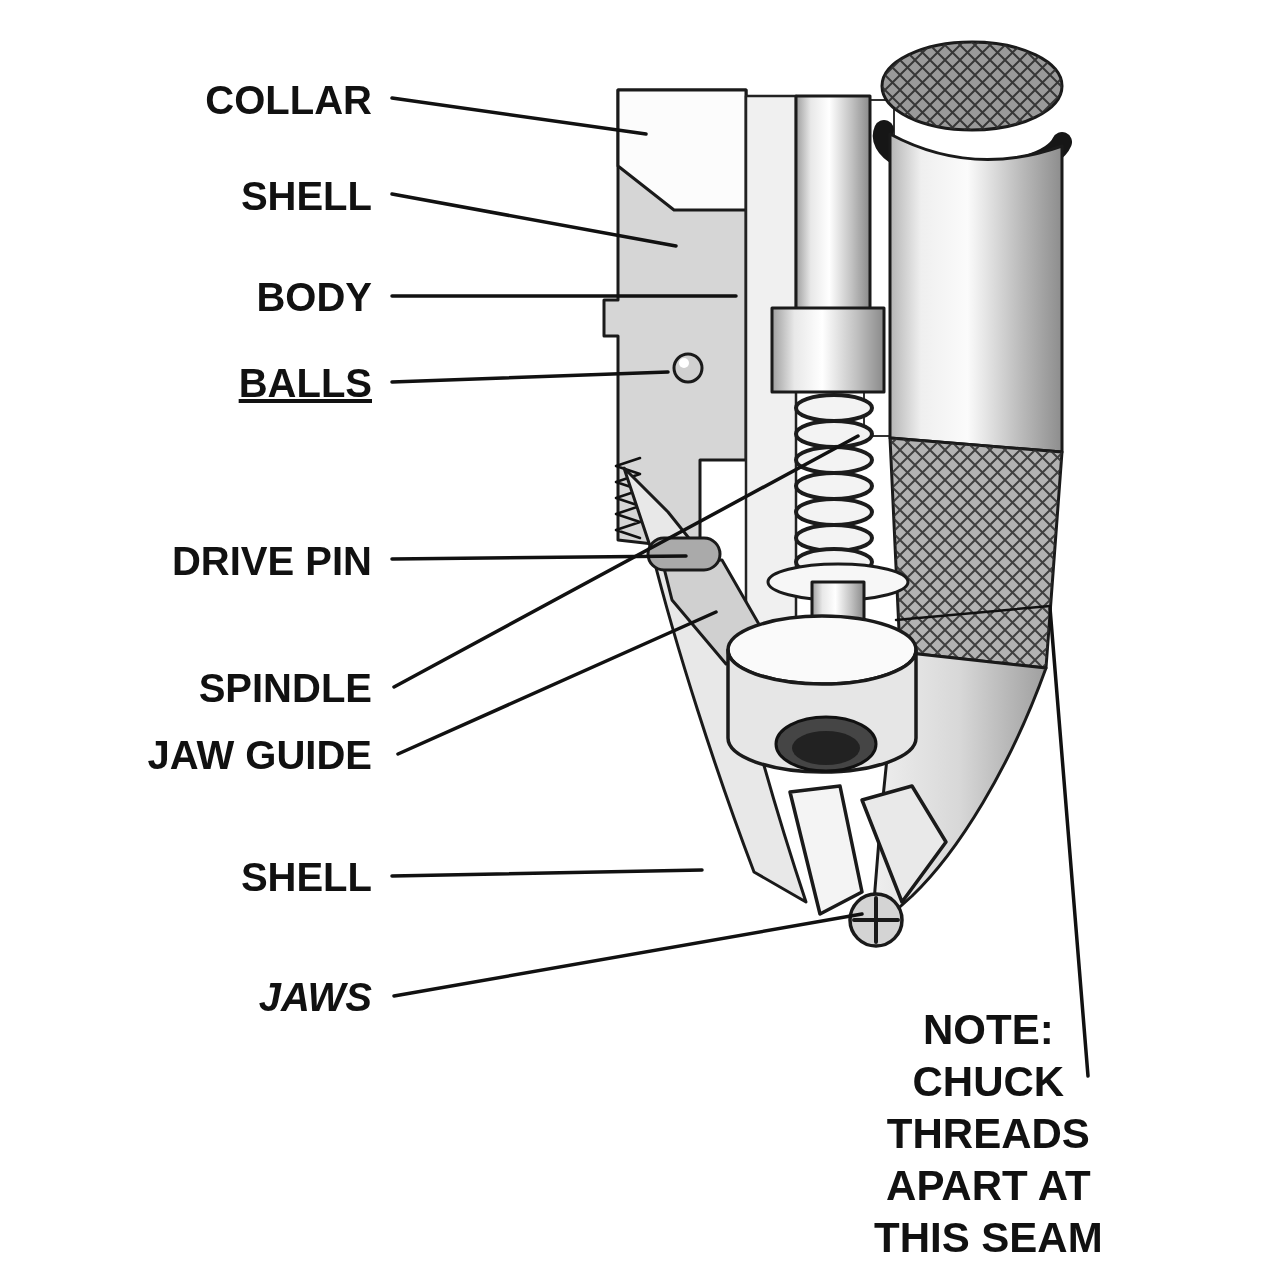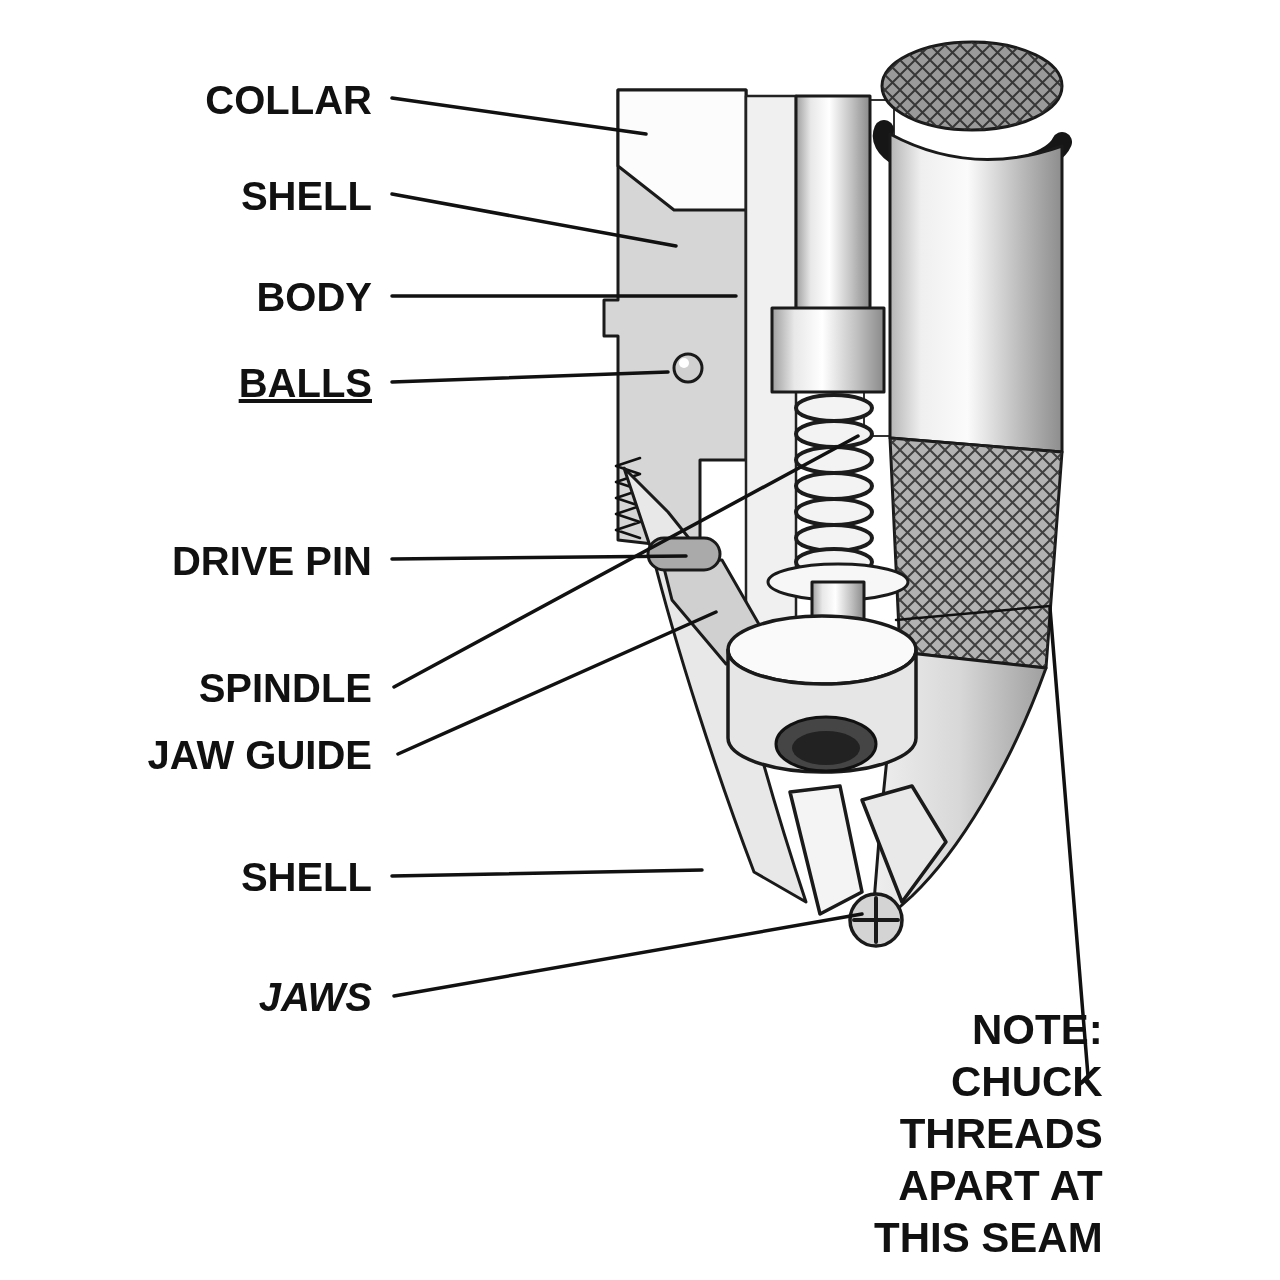--- a/index.html
+++ b/index.html
@@ -39,7 +39,7 @@
     line-height: 52px;
     color: #111111;
     white-space: pre-line;
-    text-align: right;
+    text-align: center;
   }
 </style>
 </head>

